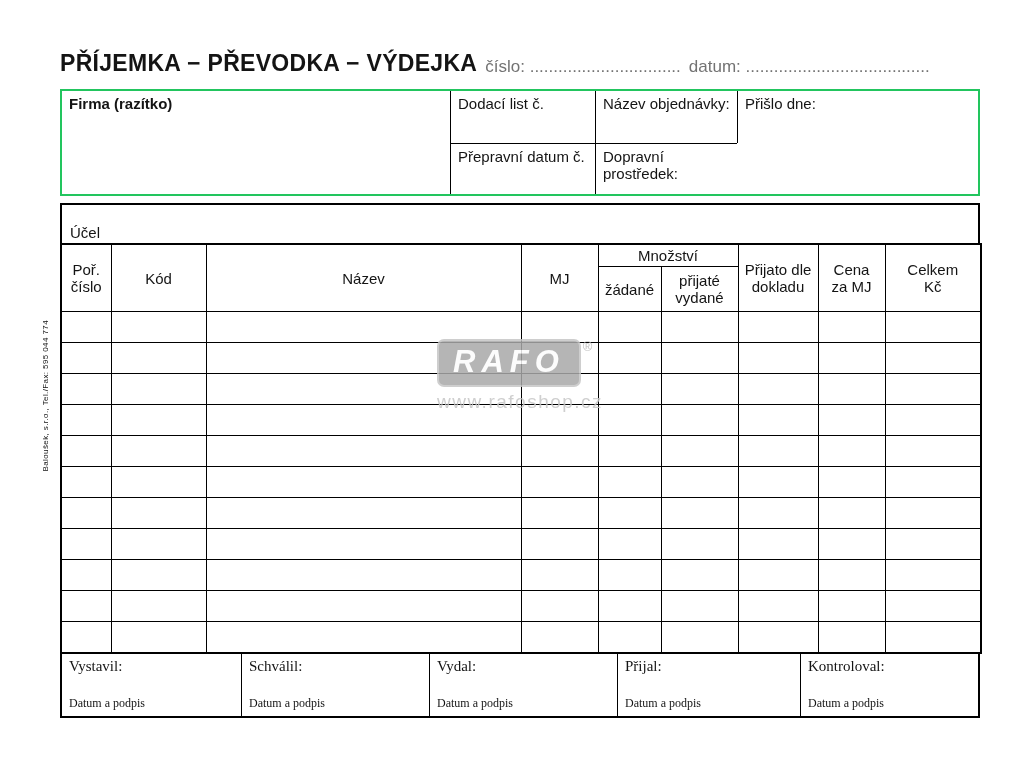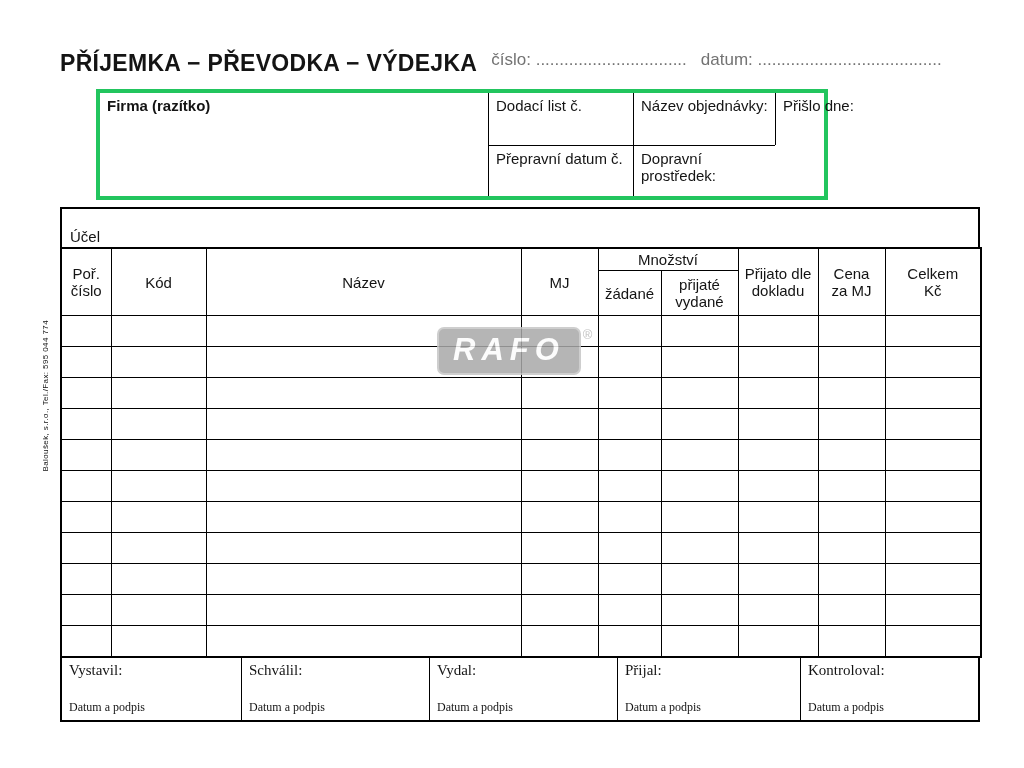--- a/index.html
+++ b/index.html
@@ -9,7 +9,7 @@
   .sheet { position:absolute; left:60px; top:50px; width:920px; }
 
   
-  .title-row { display:flex; align-items:flex-start; gap:14px; white-space:nowrap; margin-bottom:12px; }
+  .title-row { display:flex; align-items:flex-end; gap:8px; white-space:nowrap; margin-bottom:12px; }
   .title { font-size:23px; font-weight:bold; letter-spacing:0.3px; }
   .title-field { font-size:17px; color:#737373; }
 

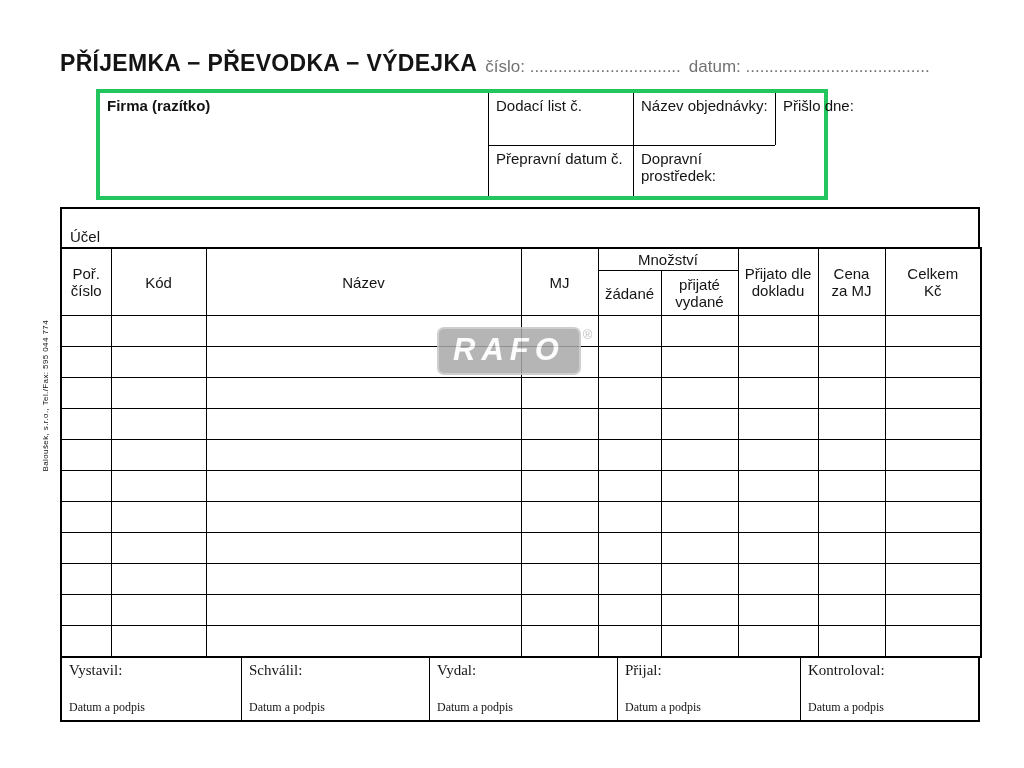--- a/index.html
+++ b/index.html
@@ -14,7 +14,7 @@
   .title-field { font-size:17px; color:#737373; }
 
   
-  .header-grid { display:grid; width:732px; grid-template-columns:388px 145px 142px 241px; grid-template-rows:52px 51px; border:4px solid #22c55e;margin-left:36px; }
+  .header-grid { display:grid; width:920px; grid-template-columns:388px 145px 142px 241px; grid-template-rows:52px 51px; border:2px solid #22c55e; }
   .header-grid .cell { font-size:15px; padding:4px 7px; }
   .cell-firma { grid-column:1; grid-row:1 / 3; font-weight:bold; }
   .cbl { border-left:1px solid #000; }

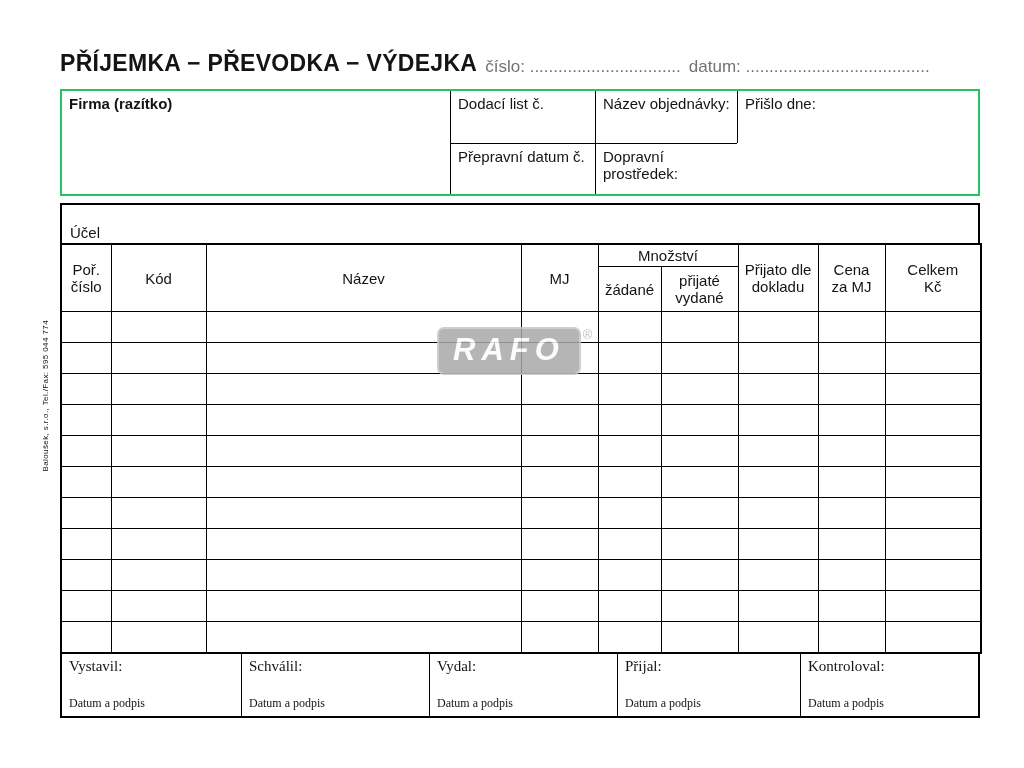--- a/index.html
+++ b/index.html
@@ -39,7 +39,7 @@
   .sig-note { font-size:12px; }
 
   
-  .watermark { position:absolute; left:437px; top:327px; pointer-events:none; opacity:0.85; text-align:center; }
+  .watermark { position:absolute; left:437px; top:339px; pointer-events:none; opacity:0.85; text-align:center; }
   .wm-logo-row { display:flex; align-items:flex-start; }
   .wm-logo { background:#a9a9a9; color:#fcfcfc; border:2px solid #c6c6c6; border-radius:7px; font-size:31px; font-weight:bold; font-style:italic; letter-spacing:6px; padding:3px 14px 5px 14px; }
   .wm-reg { color:#b5b5b5; font-size:13px; margin-left:2px; }

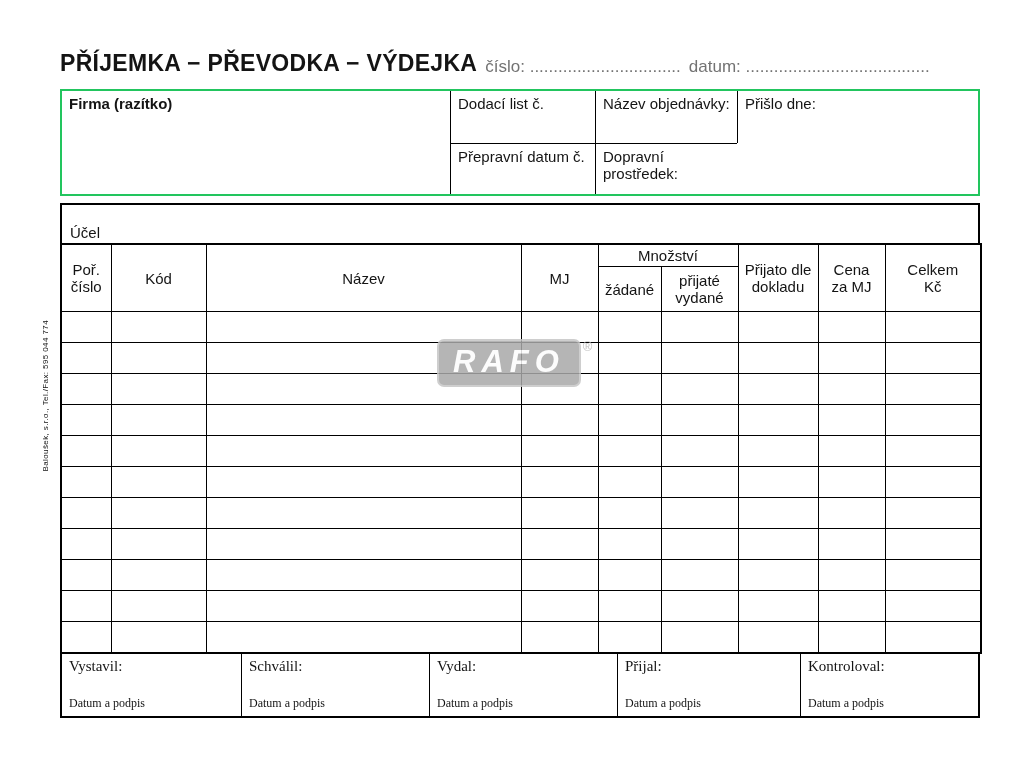--- a/index.html
+++ b/index.html
@@ -262,6 +262,7 @@
     <div class="wm-logo">RAFO</div>
     <span class="wm-reg">®</span>
   </div>
+  <div class="wm-url">www.rafoshop.cz</div>
 </div>
 
 </body></html>

